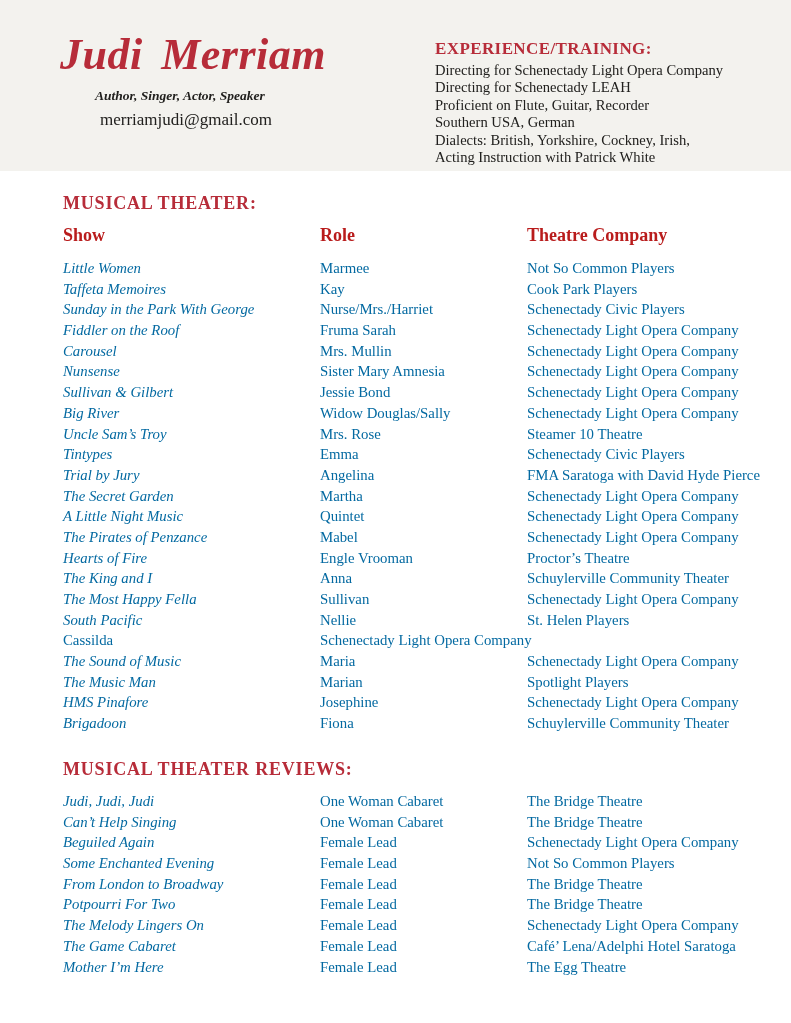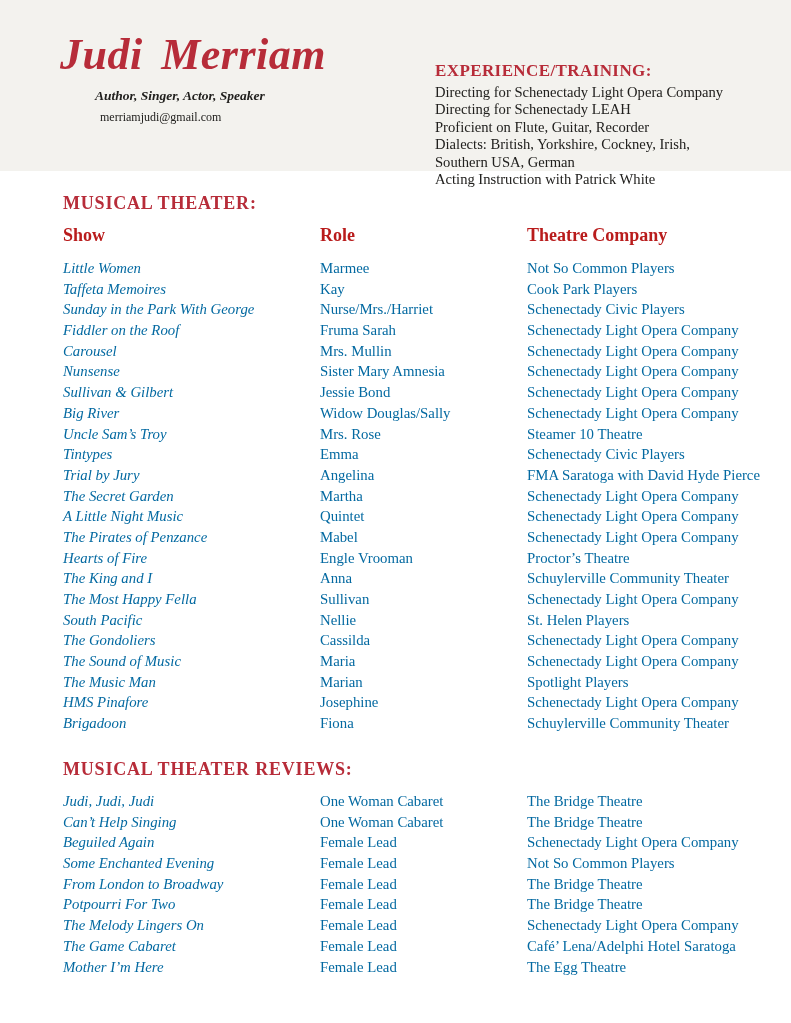--- a/index.html
+++ b/index.html
@@ -49,7 +49,6 @@
     position: absolute;
     left: 435px; top: 39px;
     width: 330px;
-    margin-top: 22px;
   }
   .exp-heading {
     margin: 0 0 3px 0;

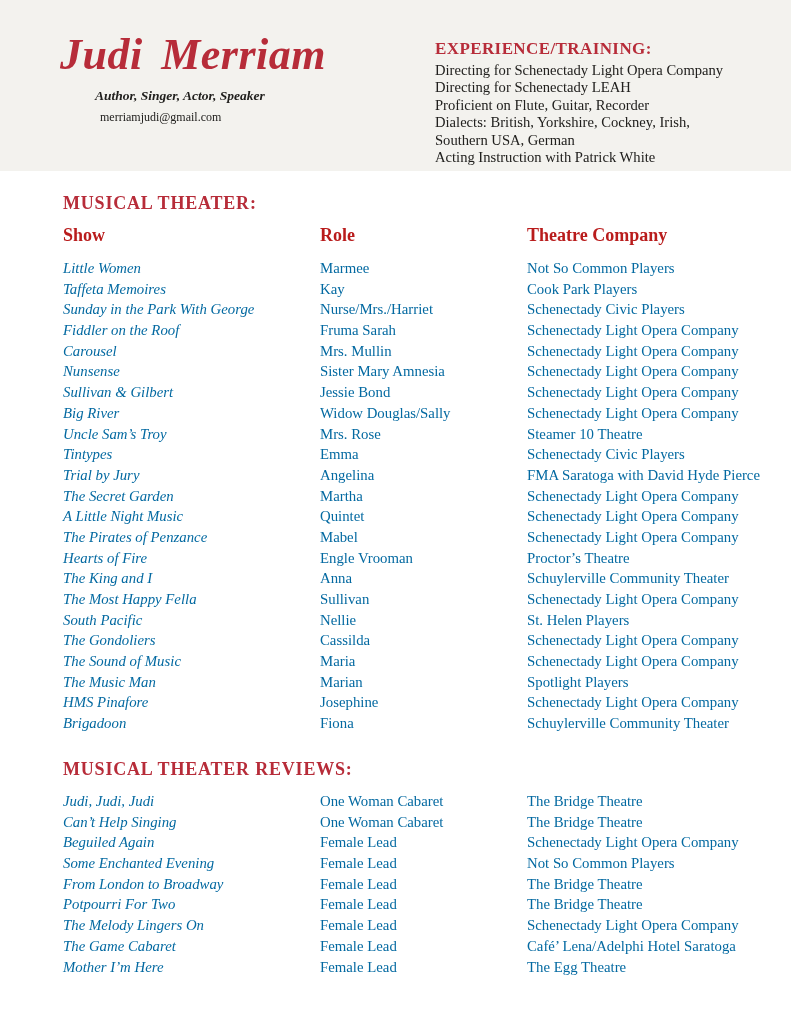--- a/index.html
+++ b/index.html
@@ -42,7 +42,7 @@
   .email {
     position: absolute;
     left: 100px; top: 110px;
-    font-size: 12px;
+    font-size: 17px;
     color: #21201e;
   }
   .experience {

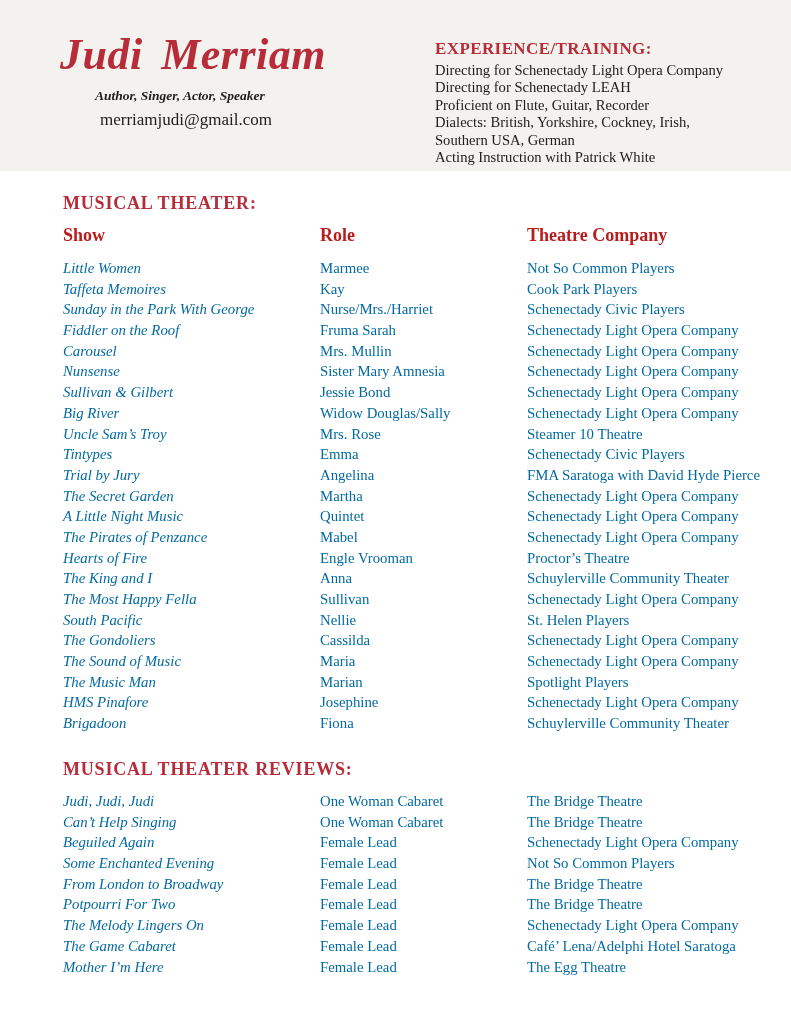--- a/index.html
+++ b/index.html
@@ -123,9 +123,9 @@
 
           <div class="exp-line">Proficient on Flute, Guitar, Recorder</div>
 
+          <div class="exp-line">Southern USA, German</div>
+
           <div class="exp-line">Dialects: British, Yorkshire, Cockney, Irish,</div>
-
-          <div class="exp-line">Southern USA, German</div>
 
           <div class="exp-line">Acting Instruction with Patrick White</div>
         </div>

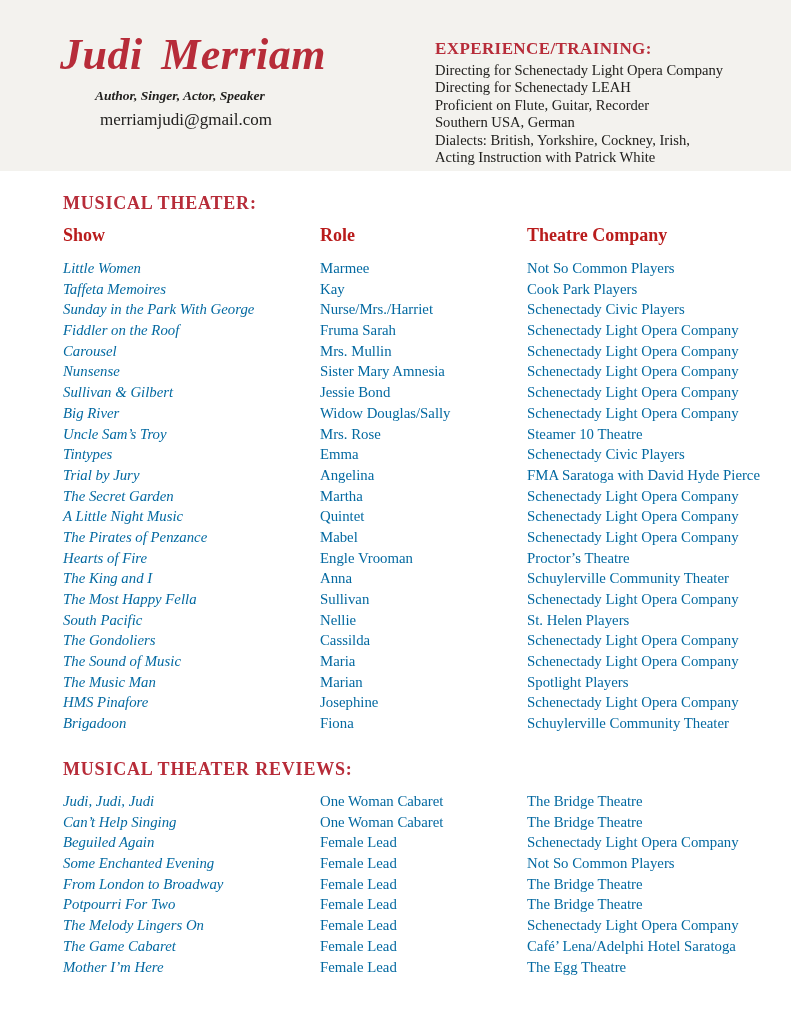--- a/index.html
+++ b/index.html
@@ -253,7 +253,6 @@
         </div>
 
         <div class="row">
-          <span class="cell-show">The Gondoliers</span>
           <span class="cell-role">Cassilda</span>
           <span class="cell-company">Schenectady Light Opera Company</span>
         </div>

